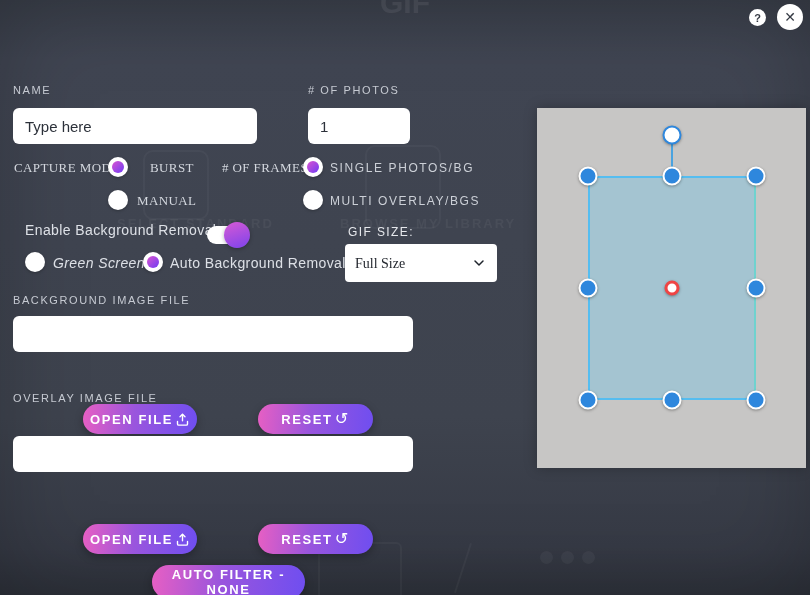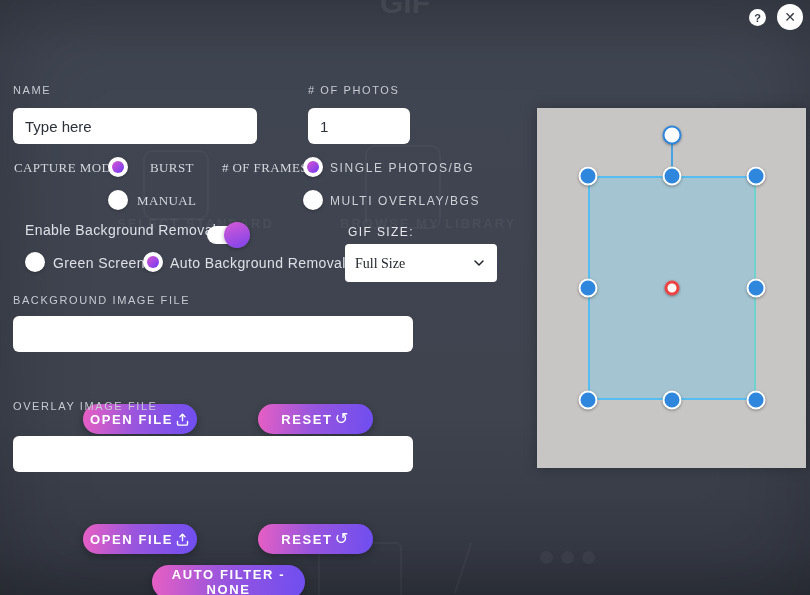--- a/index.html
+++ b/index.html
@@ -104,7 +104,7 @@
     <span class="toggle-knob"></span>
   </div>
   <div class="abs radio" style="left:25px;top:252px;"></div>
-  <div class="abs soft" style="left:53px;top:255px;">Green Screen</div>
+  <div class="abs soft" style="left:53px;top:255px;font-style:italic;">Green Screen</div>
   <div class="abs radio selected" style="left:143px;top:252px;">
       <span class="dot"></span>
     </div>

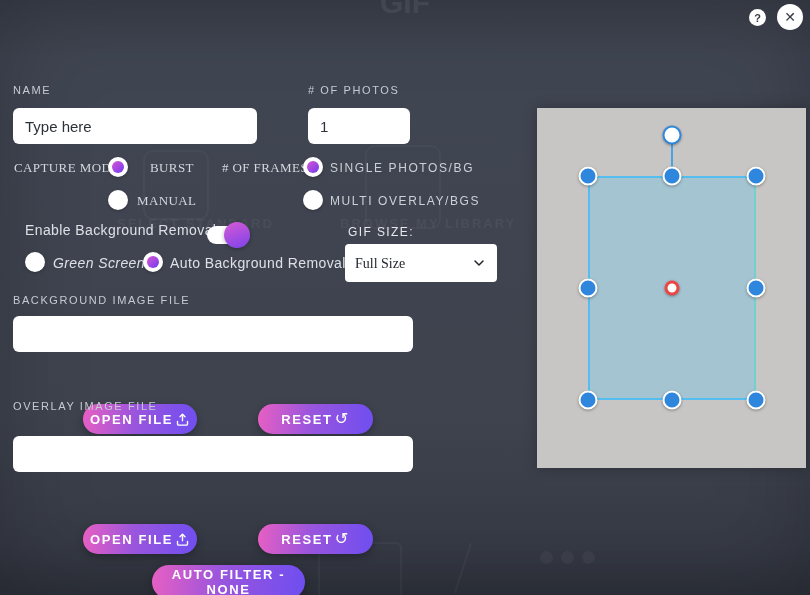--- a/index.html
+++ b/index.html
@@ -135,7 +135,7 @@
     <span class="uglyph">↺</span>
   </button>
 
-  <div class="abs lbl" style="left:13px;top:400px;text-align:right;">OVERLAY IMAGE FILE</div>
+  <div class="abs lbl" style="left:13px;top:392px;text-align:right;">OVERLAY IMAGE FILE</div>
   <input class="abs tinput" style="left: 13px; top: 436px; width: 400px; height: 36px;" value="">
   <button class="abs pill" style="left:83px;top:486px;width:114px;height:30px;">
     <span>OPEN FILE</span>

